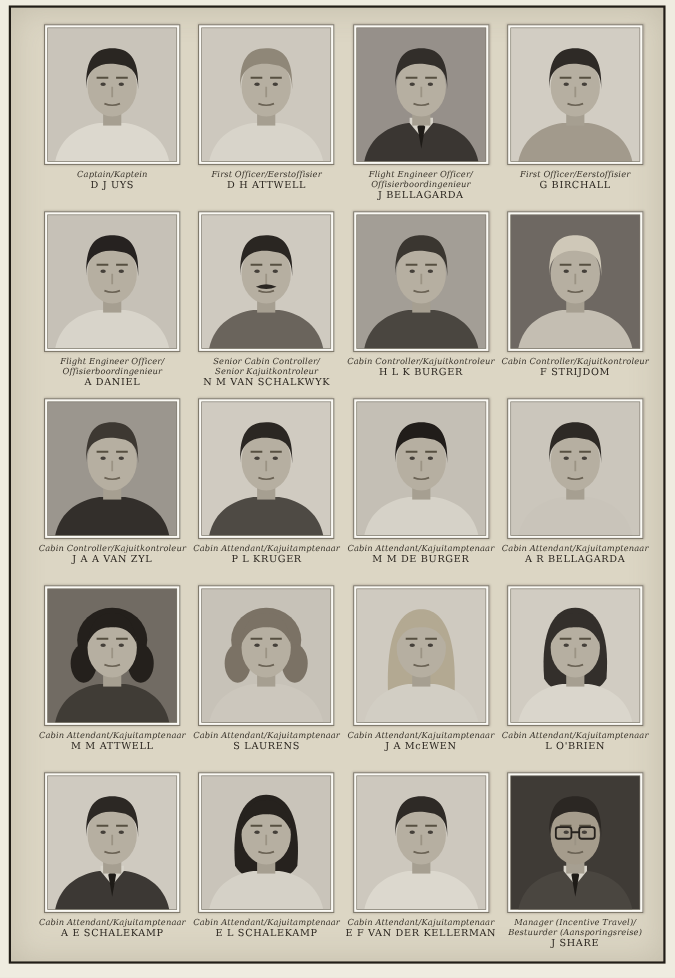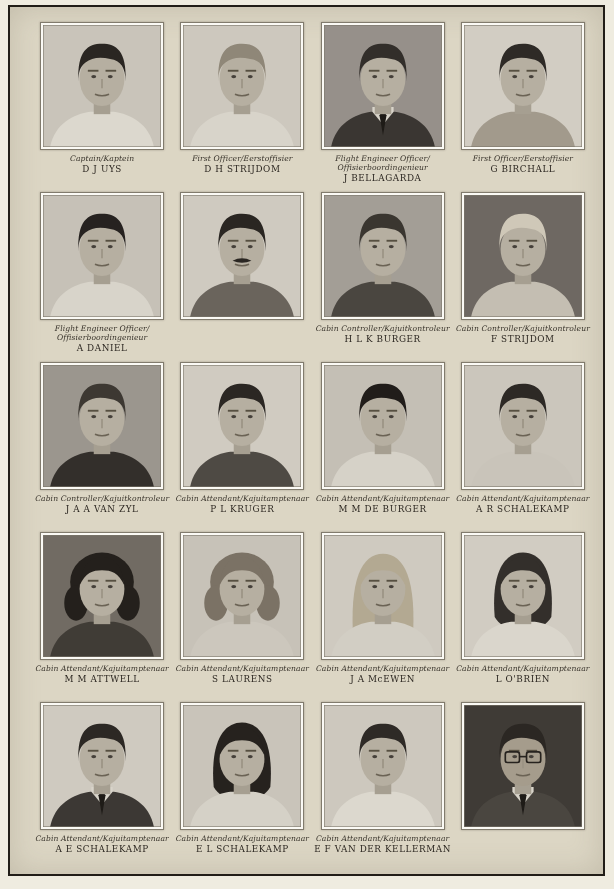--- a/index.html
+++ b/index.html
@@ -101,7 +101,7 @@
         </div>
         <figcaption>
           <div class="role">First Officer/Eerstoffisier</div>
-          <div class="name">D H STRIJDOM</div>
+          <div class="name">D H ATTWELL</div>
         </figcaption>
       </figure>
       <figure class="cell">

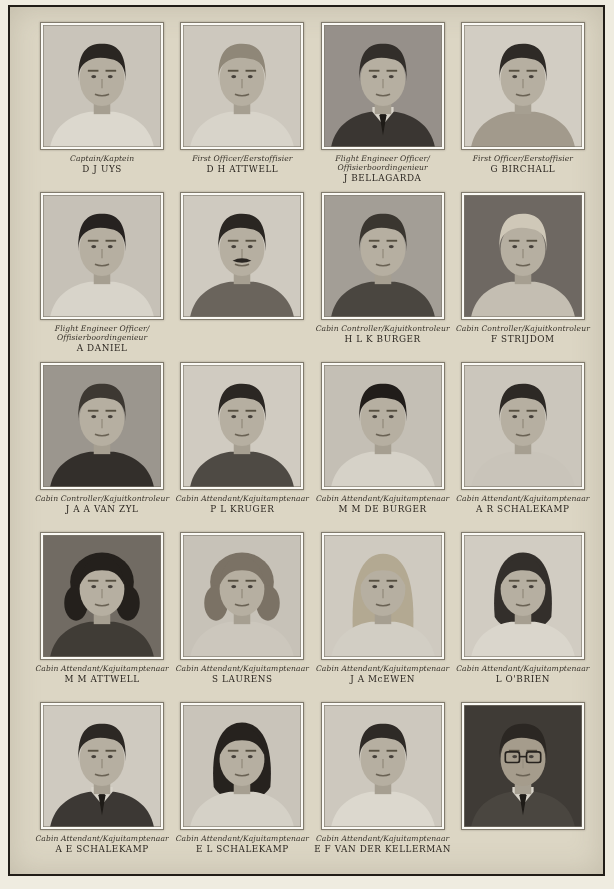--- a/index.html
+++ b/index.html
@@ -192,6 +192,11 @@
             <rect width="100" height="104" fill="none" stroke="#7d786c" stroke-width="1"></rect>
           </svg>
         </div>
+        <figcaption>
+          <div class="role">Senior Cabin Controller/</div>
+          <div class="role">Senior Kajuitkontroleur</div>
+          <div class="name">N M VAN SCHALKWYK</div>
+        </figcaption>
       </figure>
       <figure class="cell">
         <div class="photo">

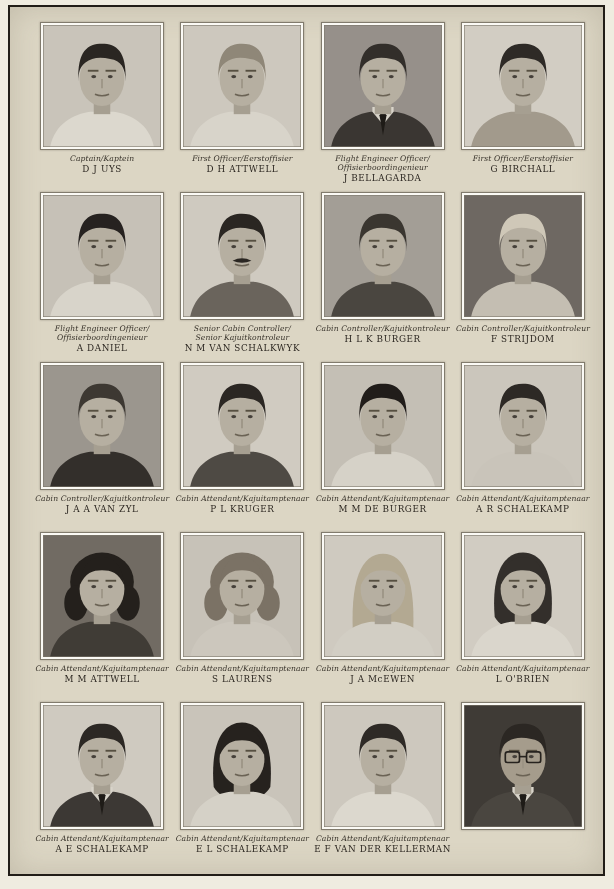--- a/index.html
+++ b/index.html
@@ -327,7 +327,7 @@
         </div>
         <figcaption>
           <div class="role">Cabin Attendant/Kajuitamptenaar</div>
-          <div class="name">A R SCHALEKAMP</div>
+          <div class="name">A R BELLAGARDA</div>
         </figcaption>
       </figure>
       <figure class="cell">

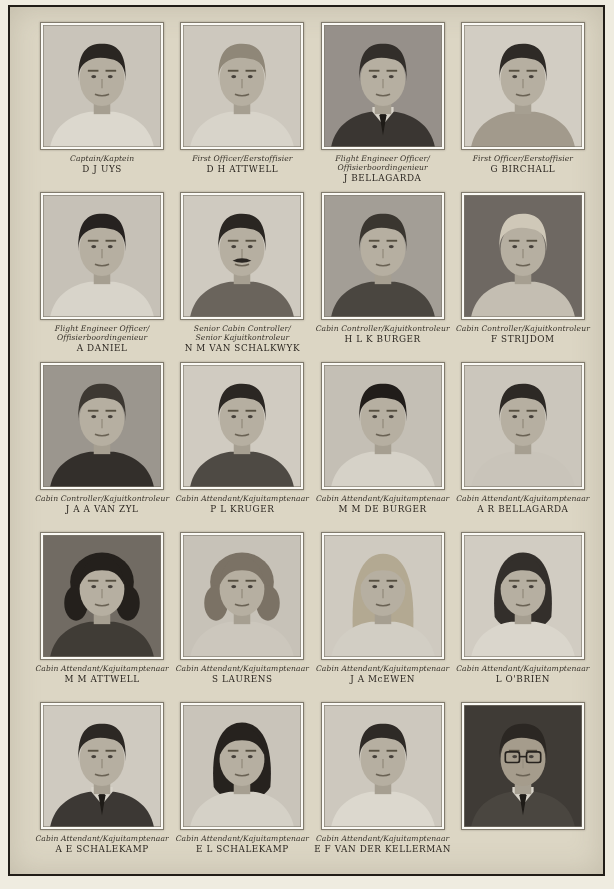--- a/index.html
+++ b/index.html
@@ -519,6 +519,11 @@
             <rect width="100" height="104" fill="none" stroke="#7d786c" stroke-width="1"></rect>
           </svg>
         </div>
+        <figcaption>
+          <div class="role">Manager (Incentive Travel)/</div>
+          <div class="role">Bestuurder (Aansporingsreise)</div>
+          <div class="name">J SHARE</div>
+        </figcaption>
       </figure>
     </div>
 </div>

